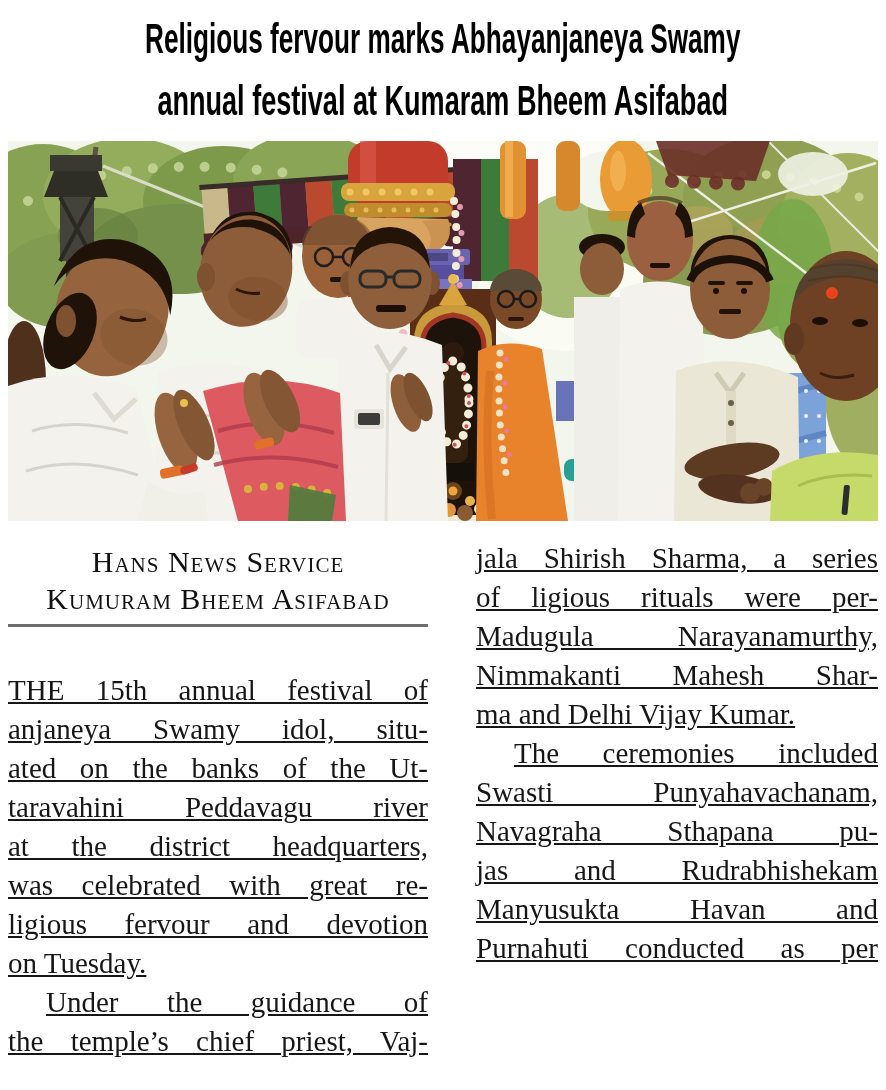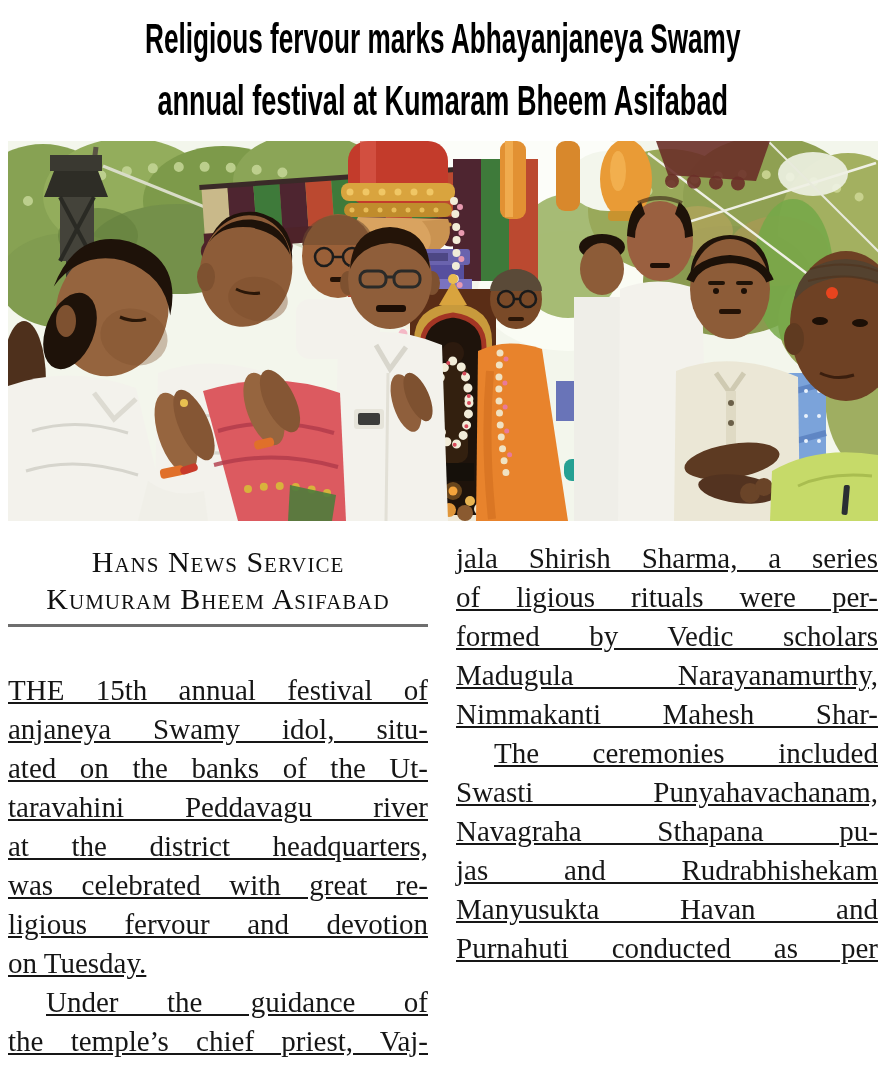--- a/index.html
+++ b/index.html
@@ -23,7 +23,7 @@
   .photo{margin:9px 8px 0;width:870px;height:380px;overflow:hidden;}
   .photo svg{display:block;}
   .columns{
-    display:grid; grid-template-columns:420px 1fr; column-gap:28px;
+    display:grid; grid-template-columns:420px 1fr; column-gap:48px;
     padding:0 8px; margin-top:14px;
   }
   .byline{

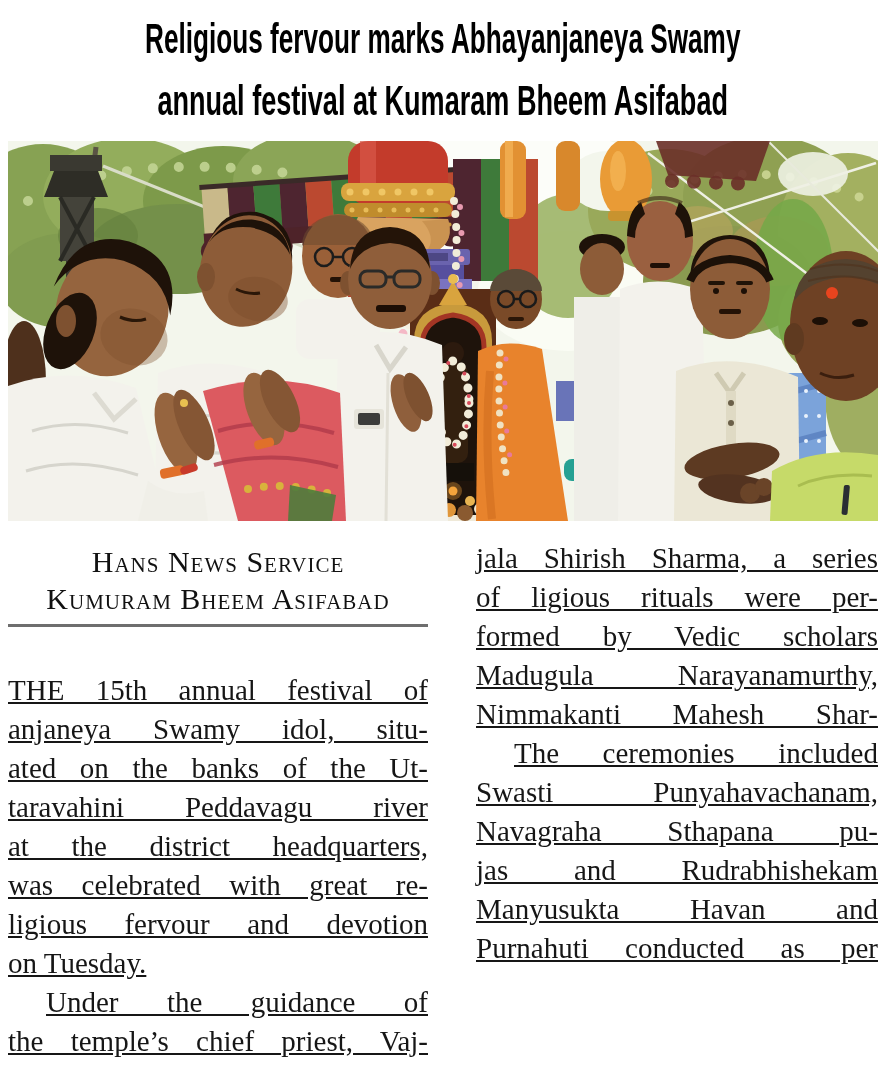--- a/index.html
+++ b/index.html
@@ -359,7 +359,6 @@
       <div class="body-lines">
           <div class="bl">jala Shirish Sharma, a series</div>
           <div class="bl">of ligious rituals were per-</div>
-          <div class="bl">formed by Vedic scholars</div>
           <div class="bl">Madugula Narayanamurthy,</div>
           <div class="bl">Nimmakanti Mahesh Shar-</div>
           <div class="bl indent">The ceremonies included</div>

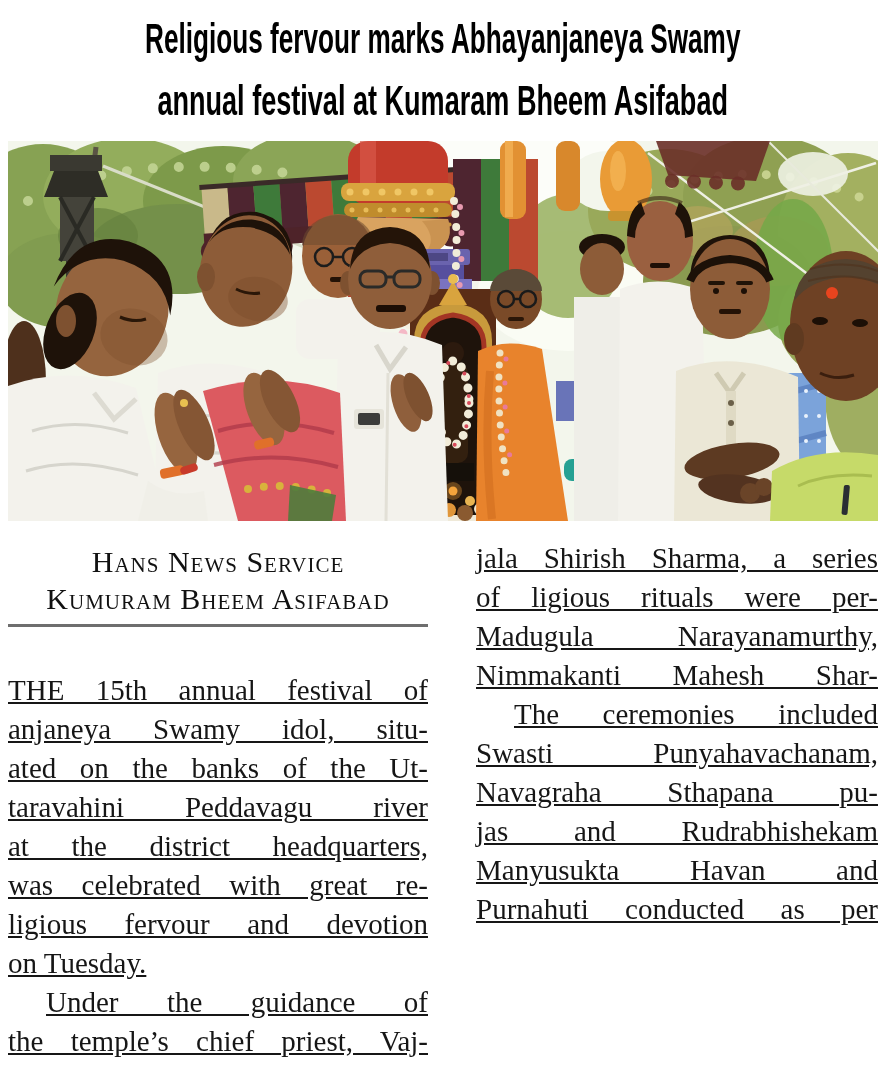--- a/index.html
+++ b/index.html
@@ -361,6 +361,7 @@
           <div class="bl">of ligious rituals were per-</div>
           <div class="bl">Madugula Narayanamurthy,</div>
           <div class="bl">Nimmakanti Mahesh Shar-</div>
+          <div class="bl end">ma and Delhi Vijay Kumar.</div>
           <div class="bl indent">The ceremonies included</div>
           <div class="bl">Swasti Punyahavachanam,</div>
           <div class="bl">Navagraha Sthapana pu-</div>

